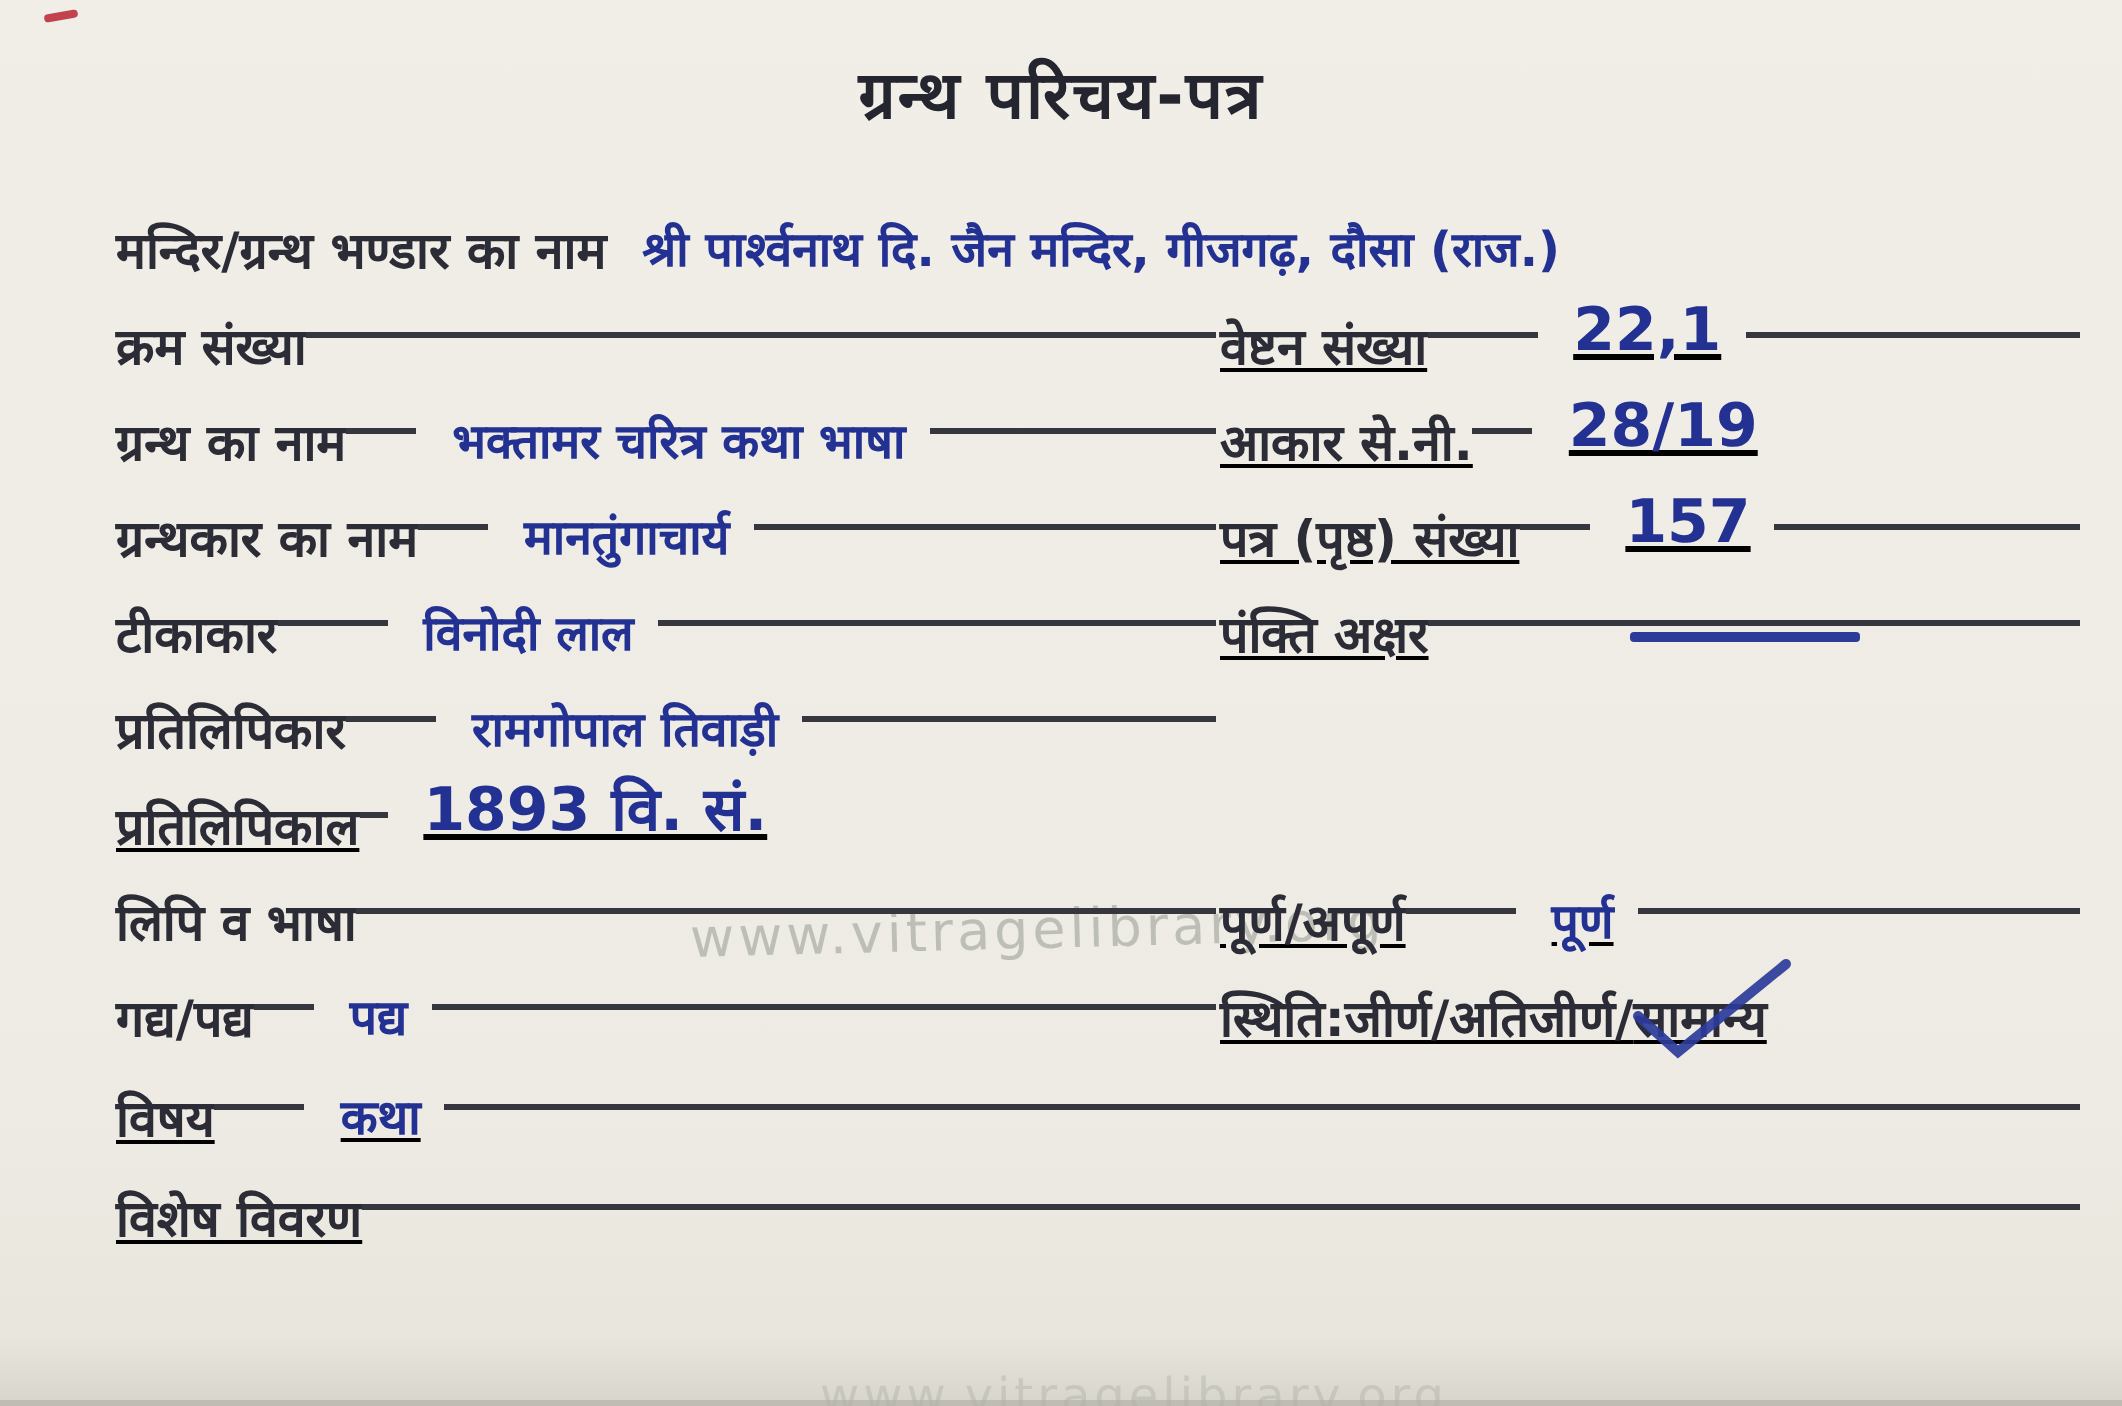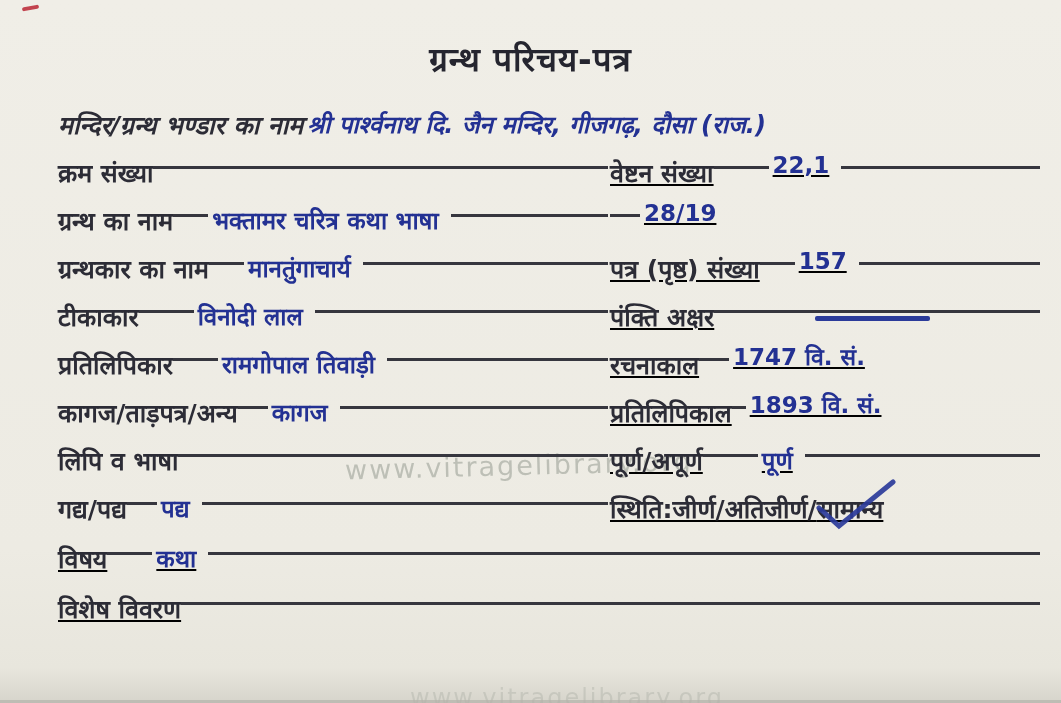--- a/index.html
+++ b/index.html
@@ -11,7 +11,7 @@
   }
   .page::after{content:""; position:absolute; left:0; right:0; bottom:0; height:3px; background:#b4b2a9; opacity:.7;}
   .red-mark{position:absolute; left:22px; top:6px; width:17px; height:4px; background:#c2434e; transform:rotate(-10deg); border-radius:2px;}
-  .title{position:absolute; top:36px; left:0; right:0; text-align:center;
+  .title{position:absolute; top:24px; left:0; right:0; text-align:center;
     font-size:33px; font-weight:bold; color:#25252f; letter-spacing:1px;}
   .watermark{position:absolute; left:345px; top:450px; font-size:27px; letter-spacing:2px;
     color:#969c92; opacity:.55; transform:rotate(-1.5deg); white-space:nowrap; pointer-events:none;}

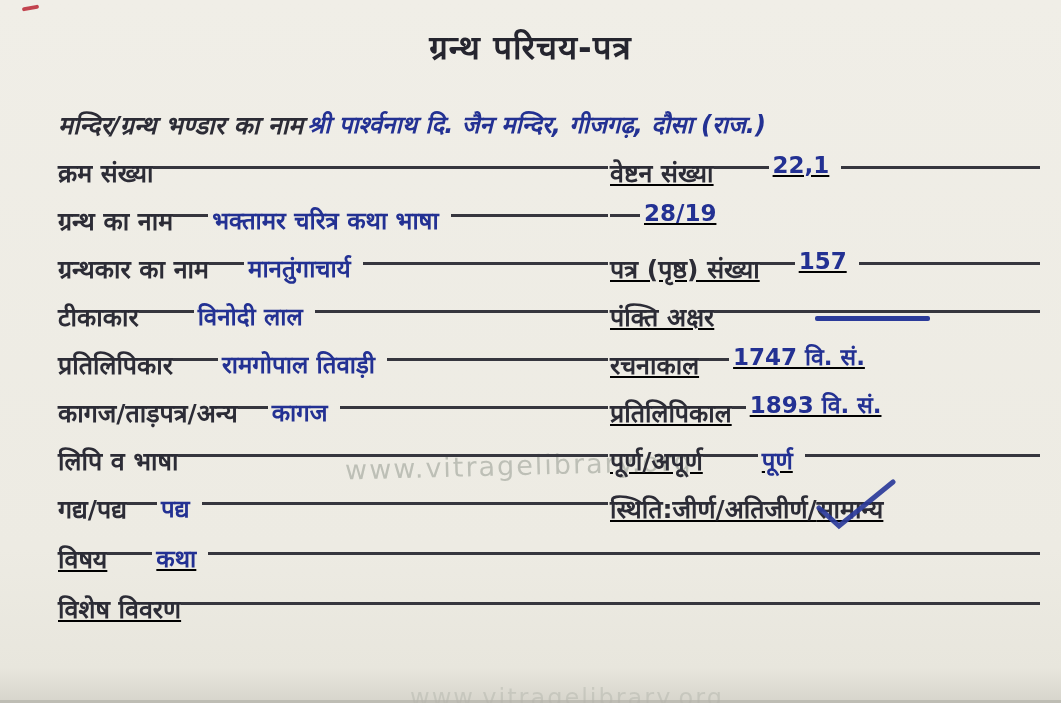--- a/index.html
+++ b/index.html
@@ -18,7 +18,7 @@
   .watermark.bottom{left:410px; top:684px; opacity:.28; transform:none; font-size:24px;}
   .form{position:absolute; left:58px; right:21px; top:90px;}
   .row{display:flex; align-items:flex-end; height:48px;}
-  .row.header-row{height:52px;font-style:italic;}
+  .row.header-row{height:52px;}
   .row.tall{height:50px;text-decoration:underline;}
   .cell{display:flex; align-items:flex-end; position:relative;}
   .cell.left{flex:0 0 552px; padding-right:2px;}

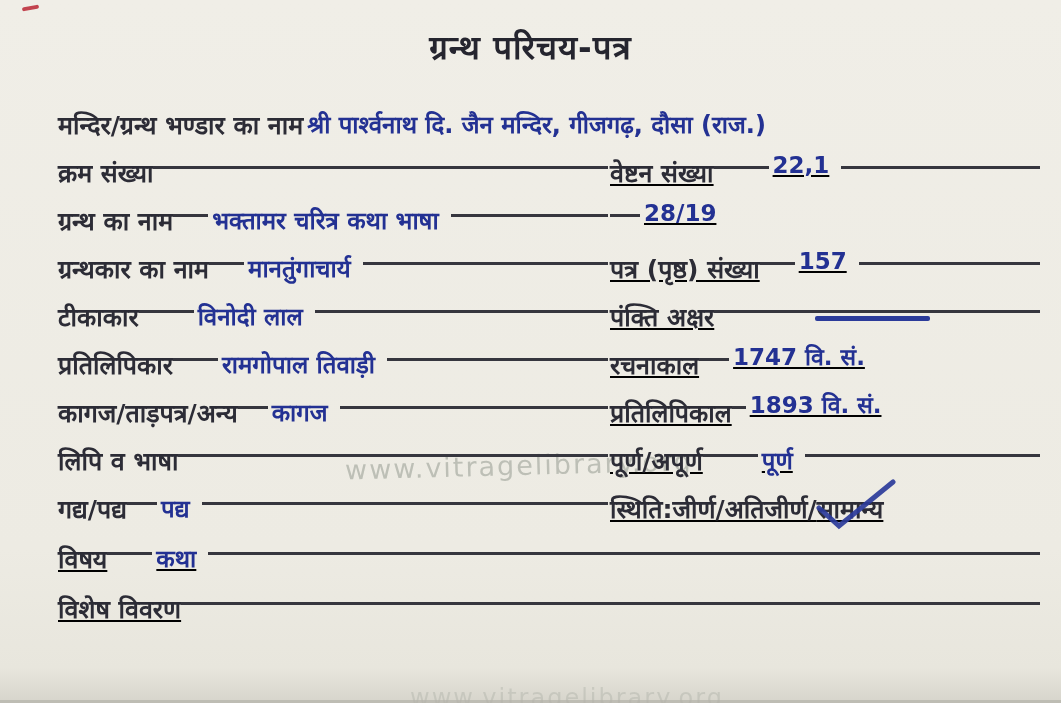--- a/index.html
+++ b/index.html
@@ -24,7 +24,7 @@
   .cell.left{flex:0 0 552px; padding-right:2px;}
   .cell.right{flex:1;text-decoration:underline;}
   .lbl{font-size:25px; line-height:32px; font-weight:bold; color:#2c2c36; white-space:nowrap;}
-  .val{font-size:24px; line-height:31px; font-weight:bold; color:#233193; white-space:nowrap; padding:0 12px 1px 4px;}
+  .val{font-size:24px; line-height:31px; font-weight:bold; color:#233193; white-space:nowrap; padding:0 12px 1px 18px;}
   .val.num{font-size:23px; padding-bottom:9px;}
   .rule{border-bottom:3px solid #36363e; margin-bottom:21px;}
   .rule.fill{flex:1 1 auto;}

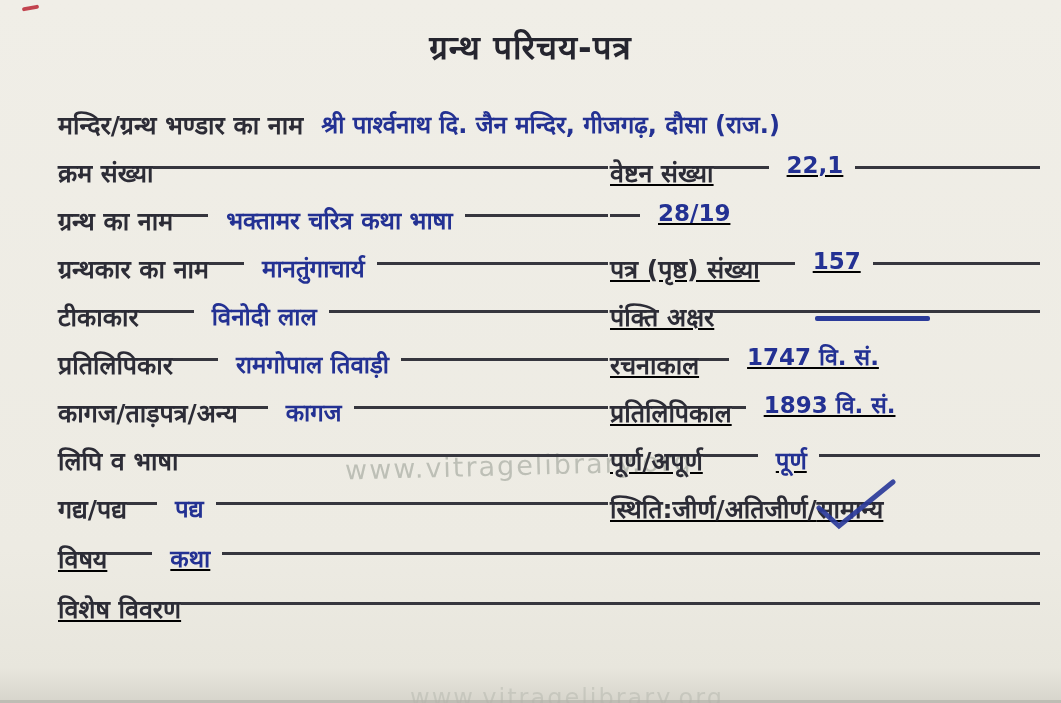--- a/index.html
+++ b/index.html
@@ -25,7 +25,7 @@
   .cell.right{flex:1;text-decoration:underline;}
   .lbl{font-size:25px; line-height:32px; font-weight:bold; color:#2c2c36; white-space:nowrap;}
   .val{font-size:24px; line-height:31px; font-weight:bold; color:#233193; white-space:nowrap; padding:0 12px 1px 18px;}
-  .val.num{font-size:23px; padding-bottom:9px;}
+  .val.num{font-size:30px; padding-bottom:9px;}
   .rule{border-bottom:3px solid #36363e; margin-bottom:21px;}
   .rule.fill{flex:1 1 auto;}
   .rule.w55{flex:0 0 55px;} .rule.w45{flex:0 0 45px;} .rule.w35{flex:0 0 35px;} .rule.w30{flex:0 0 30px;} .rule.w14{flex:0 0 14px;}

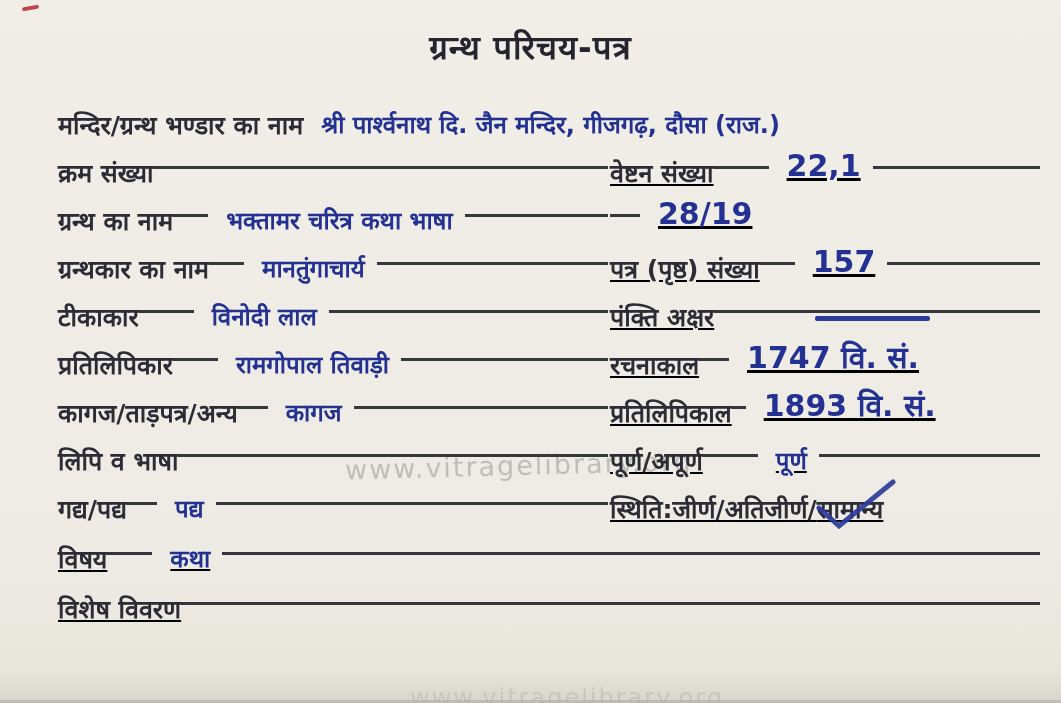--- a/index.html
+++ b/index.html
@@ -73,6 +73,7 @@
         <span class="rule fill"></span>
       </div>
       <div class="cell right">
+        <span class="lbl">आकार से.नी.</span>
         <span class="rule w30"></span>
         <span class="val num">28/19</span>
         <span class="spacer"></span>

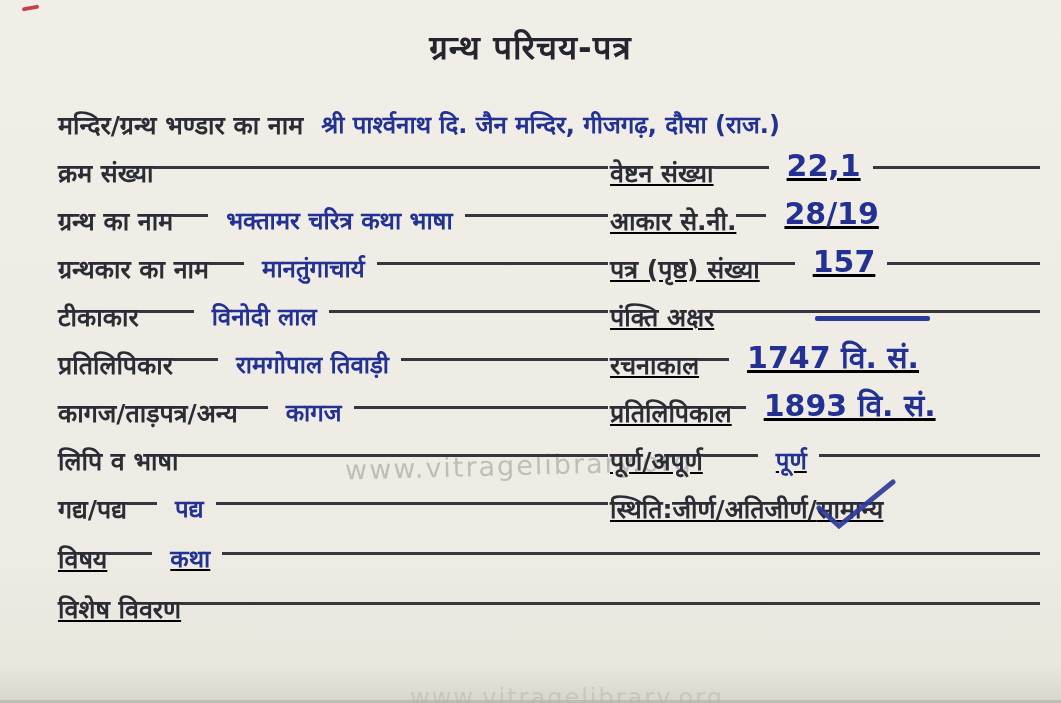--- a/index.html
+++ b/index.html
@@ -116,12 +116,6 @@
         <span class="val">रामगोपाल तिवाड़ी</span>
         <span class="rule fill"></span>
       </div>
-      <div class="cell right">
-        <span class="lbl">रचनाकाल</span>
-        <span class="rule w30"></span>
-        <span class="val num">1747 वि. सं.</span>
-        <span class="spacer"></span>
-      </div>
     </div>
 
     <div class="row">

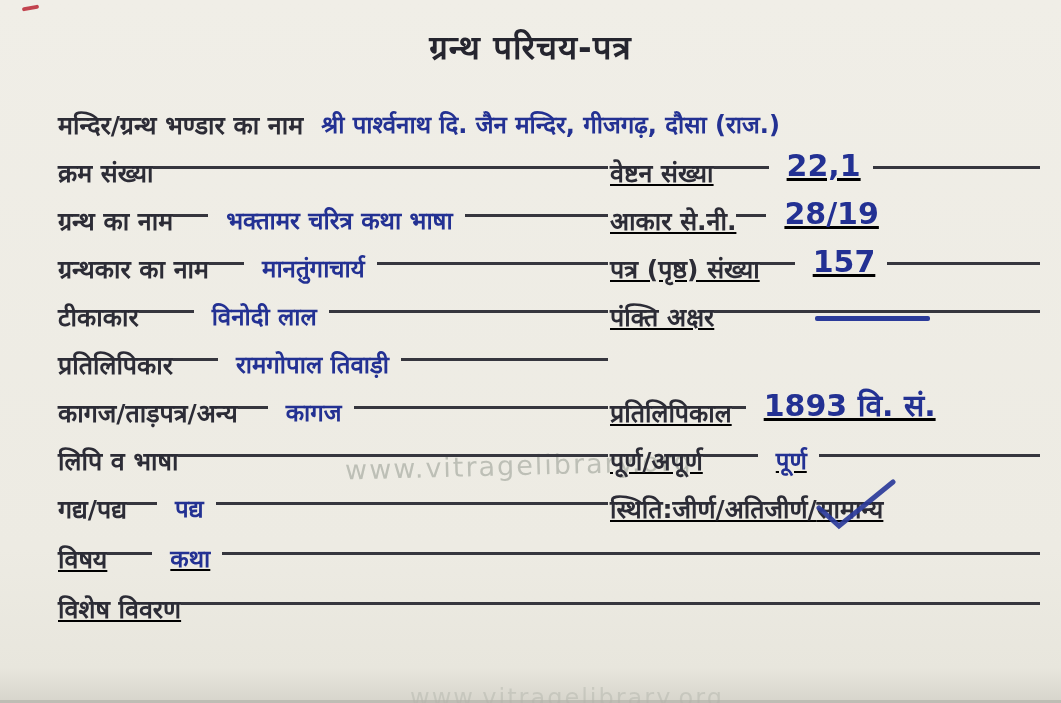--- a/index.html
+++ b/index.html
@@ -119,12 +119,6 @@
     </div>
 
     <div class="row">
-      <div class="cell left">
-        <span class="lbl">कागज/ताड़पत्र/अन्य</span>
-        <span class="rule w30"></span>
-        <span class="val">कागज</span>
-        <span class="rule fill"></span>
-      </div>
       <div class="cell right">
         <span class="lbl">प्रतिलिपिकाल</span>
         <span class="rule w14"></span>

